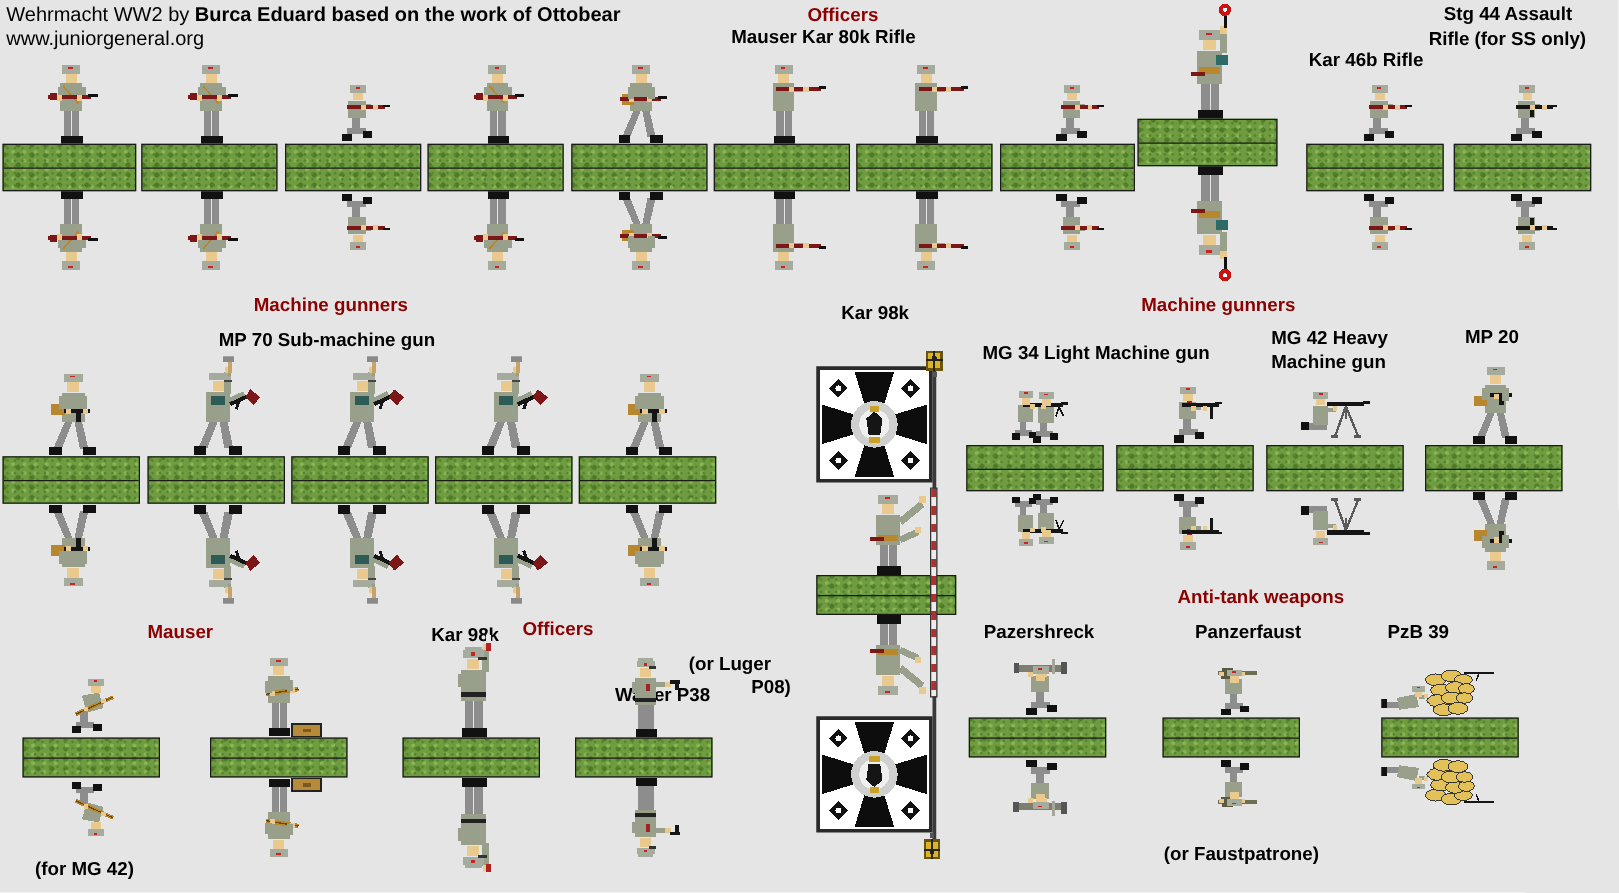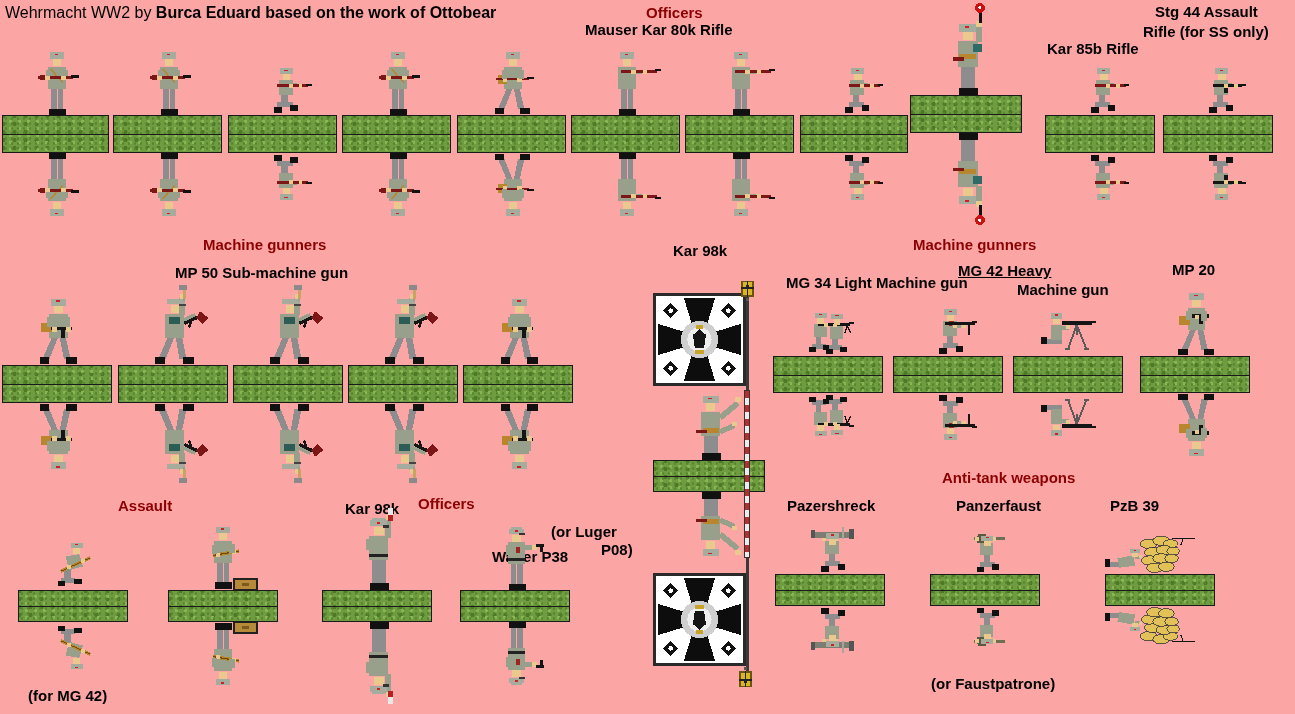--- a/index.html
+++ b/index.html
@@ -4,7 +4,7 @@
 <style>
   html,body{margin:0;padding:0;background:#fff;}
   #sheet{
-    position:relative;width:1295px;height:714px;background:#fca5a5;
+    position:relative;width:1295px;height:714px;background:#e5e5e5;
     font-family:"Liberation Sans",sans-serif;overflow:hidden;
   }
   #title-block{position:absolute;left:5px;top:3px;line-height:19px;}

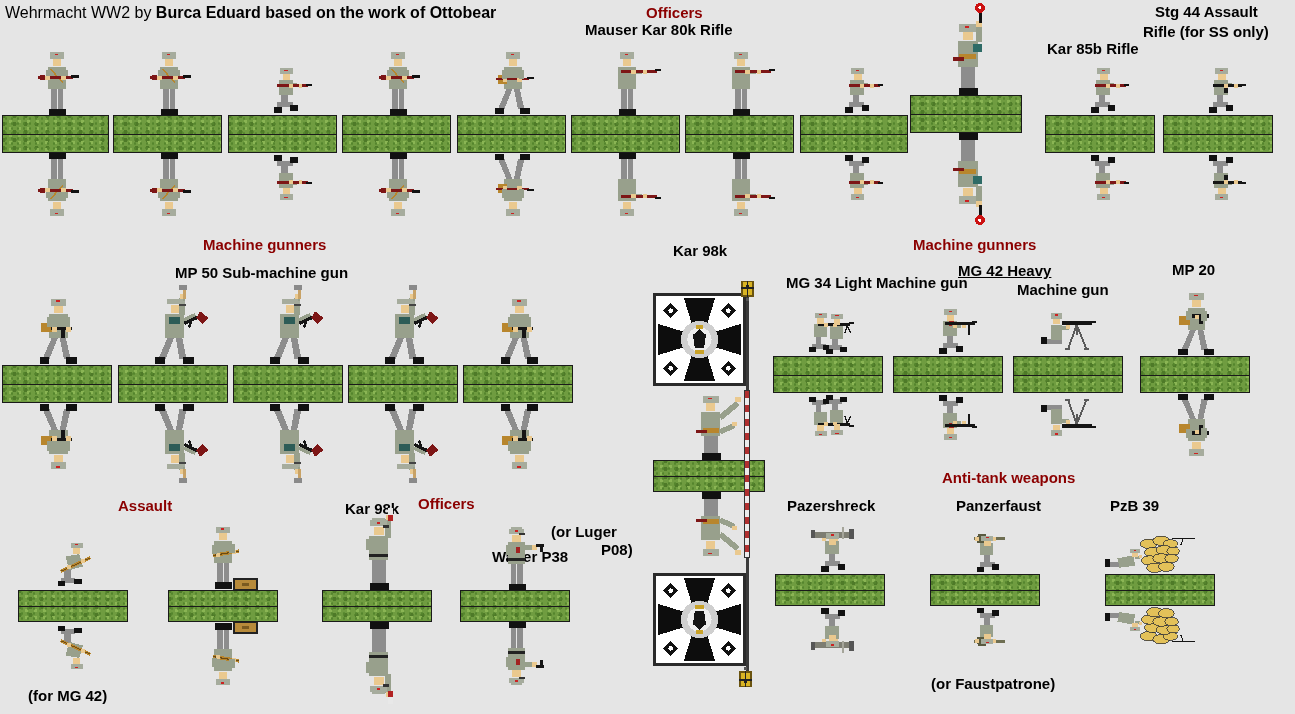--- a/index.html
+++ b/index.html
@@ -47,6 +47,7 @@
 <div id="sheet">
   <div id="title-block">
     <div id="title-line1"><span id="title-prefix">Wehrmacht WW2  by </span><span id="title-author">Burca Eduard based on the work of Ottobear</span></div>
+    <div id="title-website">www.juniorgeneral.org</div>
   </div>
   <div id="labels-layer">
       <div class="lbl" style="left: 646px; top: 4px; color: rgb(139, 0, 0);">Officers</div>

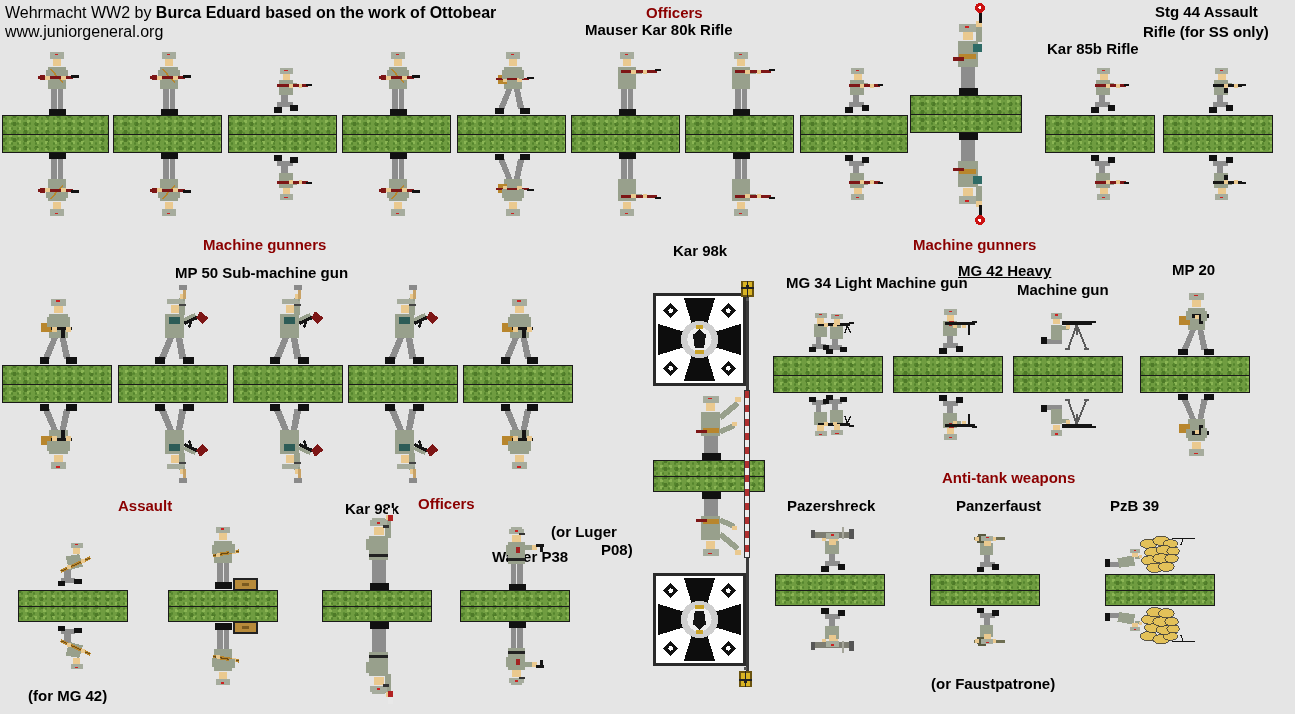--- a/index.html
+++ b/index.html
@@ -54,7 +54,7 @@
       <div class="lbl" style="left: 585px; top: 21px; color: rgb(0, 0, 0);">Mauser Kar 80k Rifle</div>
       <div class="lbl" style="left: 1155px; top: 3px; color: rgb(0, 0, 0);">Stg 44 Assault</div>
       <div class="lbl" style="left: 1143px; top: 23px; color: rgb(0, 0, 0);">Rifle (for SS only)</div>
-      <div class="lbl" style="left: 1047px; top: 40px; color: rgb(0, 0, 0);">Kar 85b Rifle</div>
+      <div class="lbl" style="left: 1047px; top: 40px; color: rgb(0, 0, 0);">Kar 46b Rifle</div>
       <div class="lbl" style="left: 203px; top: 236px; color: rgb(139, 0, 0);">Machine gunners</div>
       <div class="lbl" style="left: 175px; top: 264px; color: rgb(0, 0, 0);">MP 50 Sub-machine gun</div>
       <div class="lbl" style="left: 673px; top: 242px; color: rgb(0, 0, 0);">Kar 98k</div>

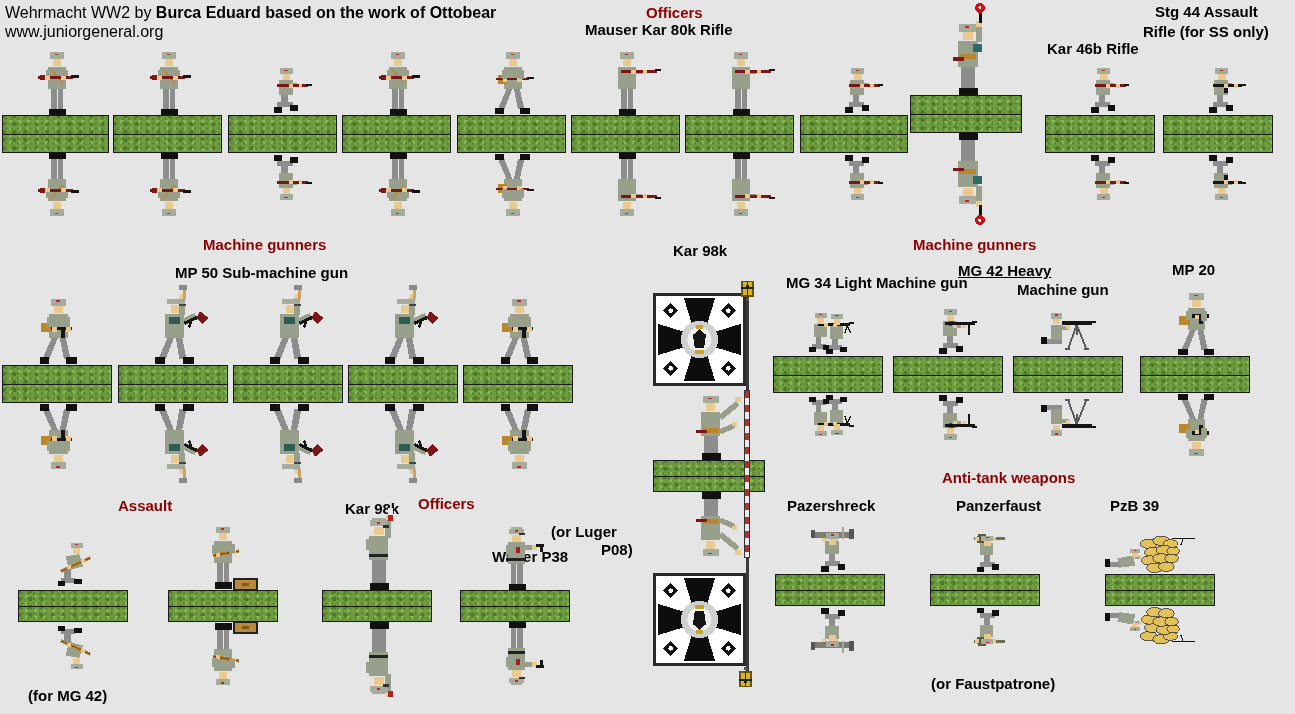--- a/index.html
+++ b/index.html
@@ -56,7 +56,7 @@
       <div class="lbl" style="left: 1143px; top: 23px; color: rgb(0, 0, 0);">Rifle (for SS only)</div>
       <div class="lbl" style="left: 1047px; top: 40px; color: rgb(0, 0, 0);">Kar 46b Rifle</div>
       <div class="lbl" style="left: 203px; top: 236px; color: rgb(139, 0, 0);">Machine gunners</div>
-      <div class="lbl" style="left: 175px; top: 264px; color: rgb(0, 0, 0);">MP 50 Sub-machine gun</div>
+      <div class="lbl" style="left: 175px; top: 264px; color: rgb(0, 0, 0);">MP 70 Sub-machine gun</div>
       <div class="lbl" style="left: 673px; top: 242px; color: rgb(0, 0, 0);">Kar 98k</div>
       <div class="lbl" style="left: 913px; top: 236px; color: rgb(139, 0, 0);">Machine gunners</div>
       <div class="lbl" style="left: 786px; top: 274px; color: rgb(0, 0, 0);">MG 34 Light Machine gun</div>

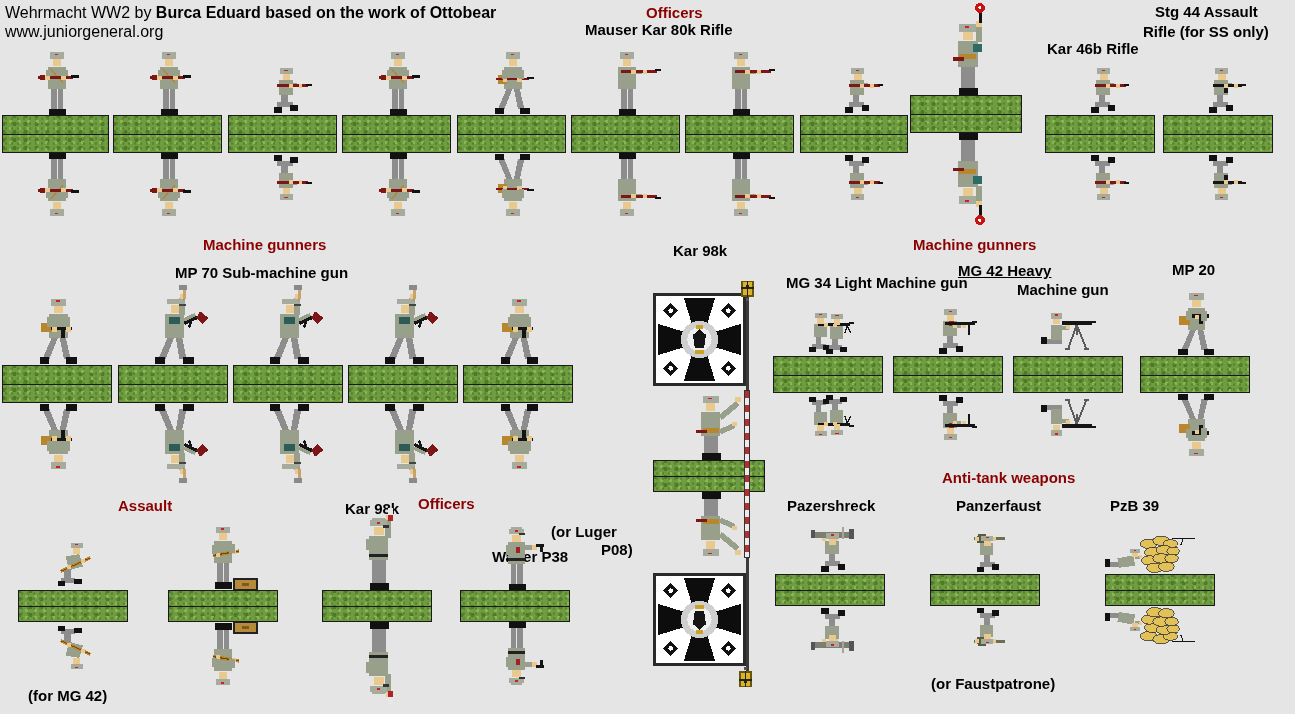--- a/index.html
+++ b/index.html
@@ -60,7 +60,7 @@
       <div class="lbl" style="left: 673px; top: 242px; color: rgb(0, 0, 0);">Kar 98k</div>
       <div class="lbl" style="left: 913px; top: 236px; color: rgb(139, 0, 0);">Machine gunners</div>
       <div class="lbl" style="left: 786px; top: 274px; color: rgb(0, 0, 0);">MG 34 Light Machine gun</div>
-      <div class="lbl" style="left: 958px; top: 262px; color: rgb(0, 0, 0); text-decoration: underline;">MG 42 Heavy</div>
+      <div class="lbl" style="left: 1017px; top: 262px; color: rgb(0, 0, 0);">MG 42 Heavy</div>
       <div class="lbl" style="left: 1017px; top: 281px; color: rgb(0, 0, 0);">Machine gun</div>
       <div class="lbl" style="left: 1172px; top: 261px; color: rgb(0, 0, 0);">MP 20</div>
       <div class="lbl" style="left: 118px; top: 497px; color: rgb(139, 0, 0);">Assault</div>

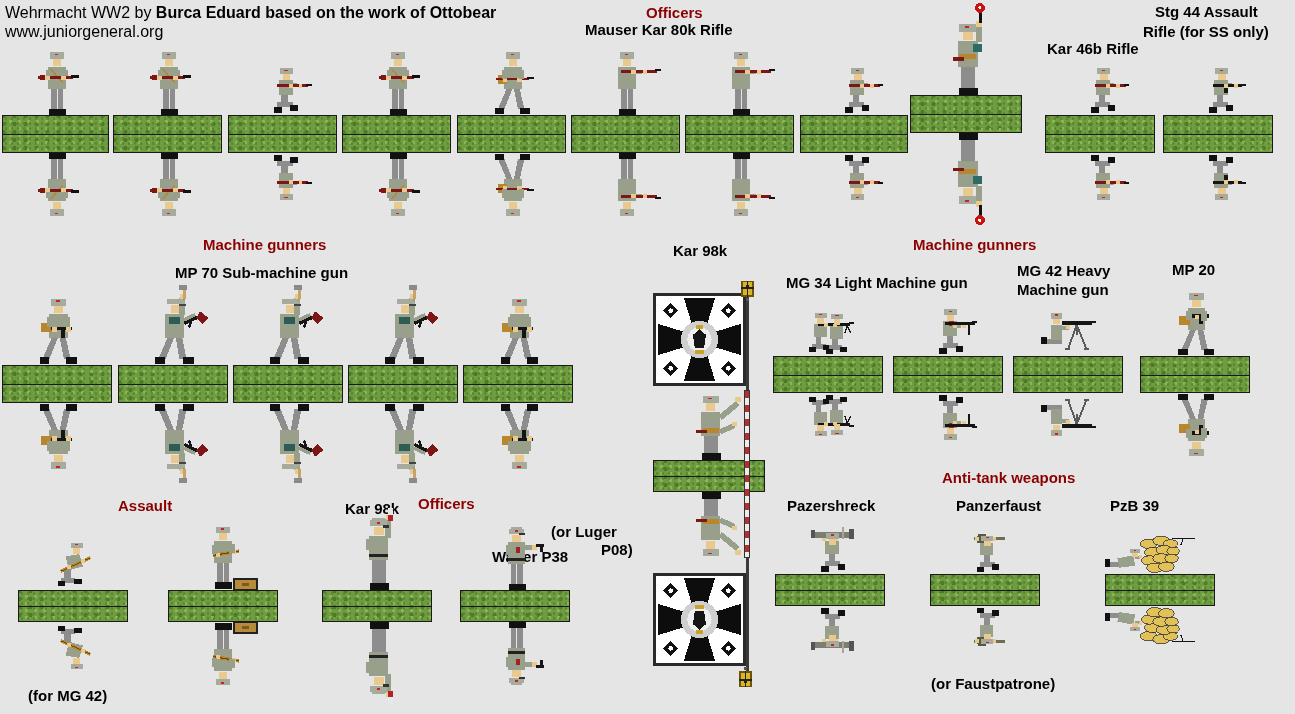--- a/index.html
+++ b/index.html
@@ -63,7 +63,7 @@
       <div class="lbl" style="left: 1017px; top: 262px; color: rgb(0, 0, 0);">MG 42 Heavy</div>
       <div class="lbl" style="left: 1017px; top: 281px; color: rgb(0, 0, 0);">Machine gun</div>
       <div class="lbl" style="left: 1172px; top: 261px; color: rgb(0, 0, 0);">MP 20</div>
-      <div class="lbl" style="left: 118px; top: 497px; color: rgb(139, 0, 0);">Assault</div>
+      <div class="lbl" style="left: 118px; top: 497px; color: rgb(139, 0, 0);">Mauser</div>
       <div class="lbl" style="left: 345px; top: 500px; color: rgb(0, 0, 0);">Kar 98k</div>
       <div class="lbl" style="left: 418px; top: 495px; color: rgb(139, 0, 0);">Officers</div>
       <div class="lbl" style="left: 492px; top: 502px; color: rgb(0, 0, 0); margin-top: 46px;">Walter P38</div>

